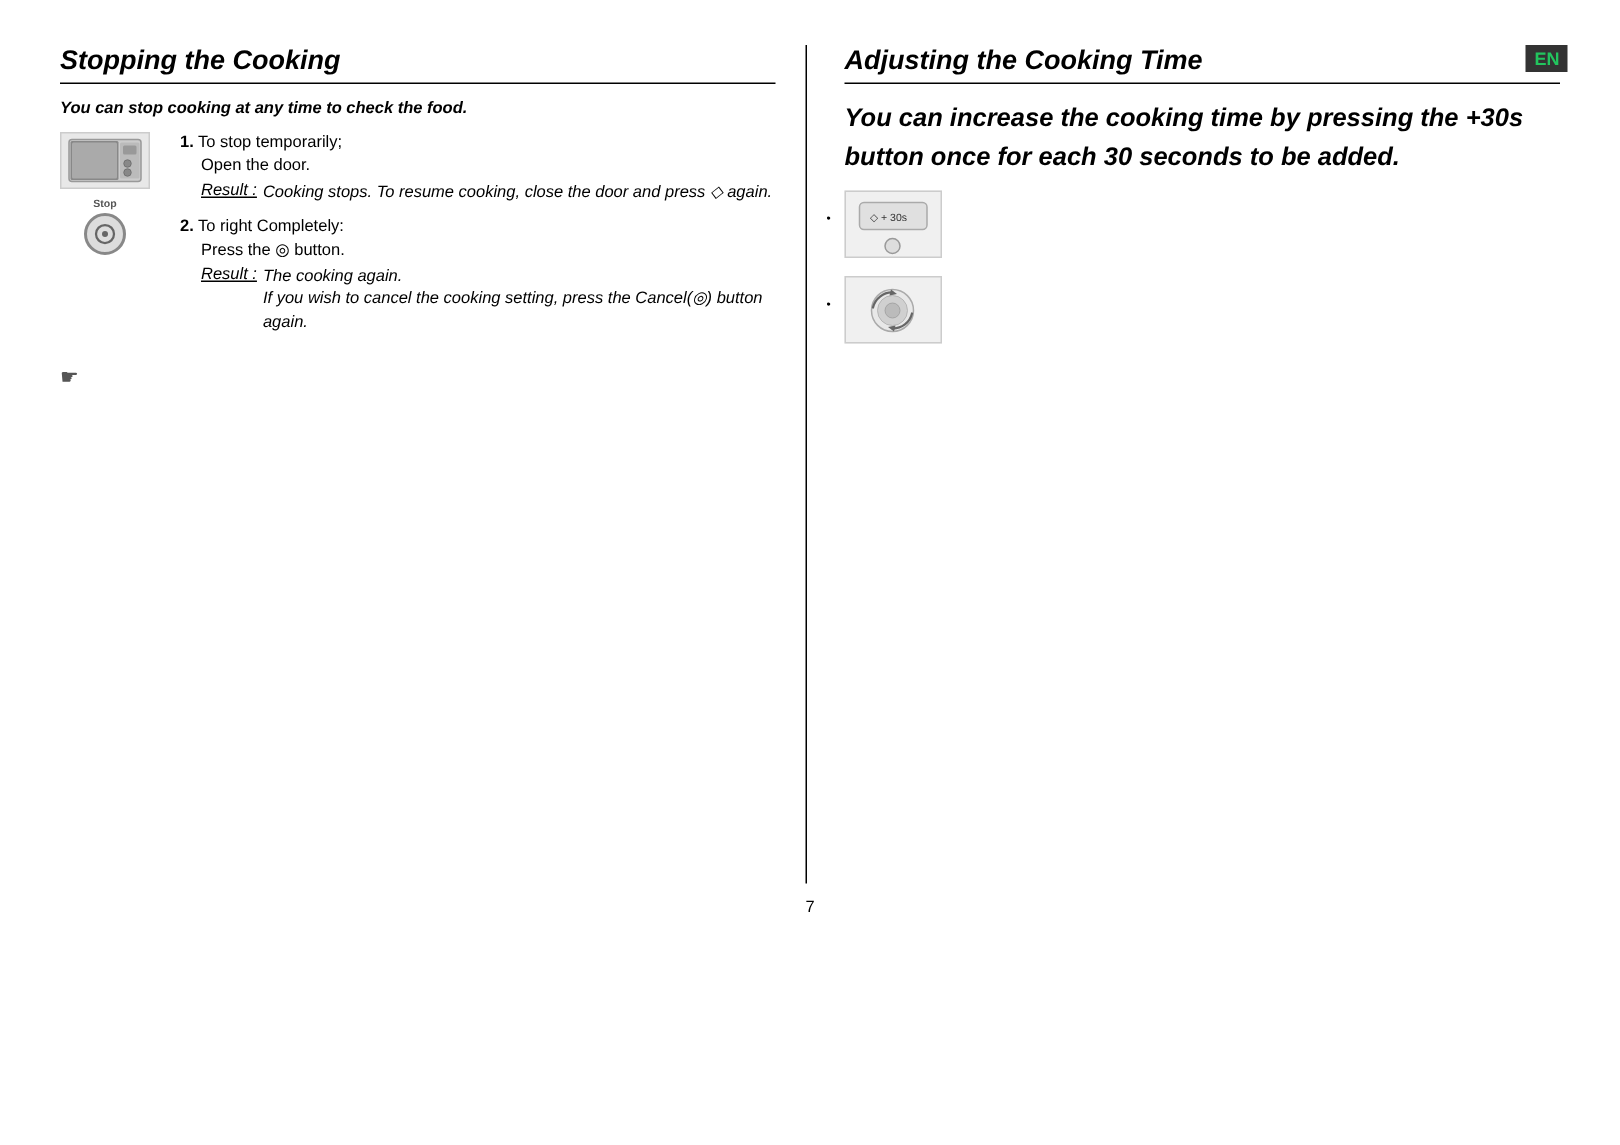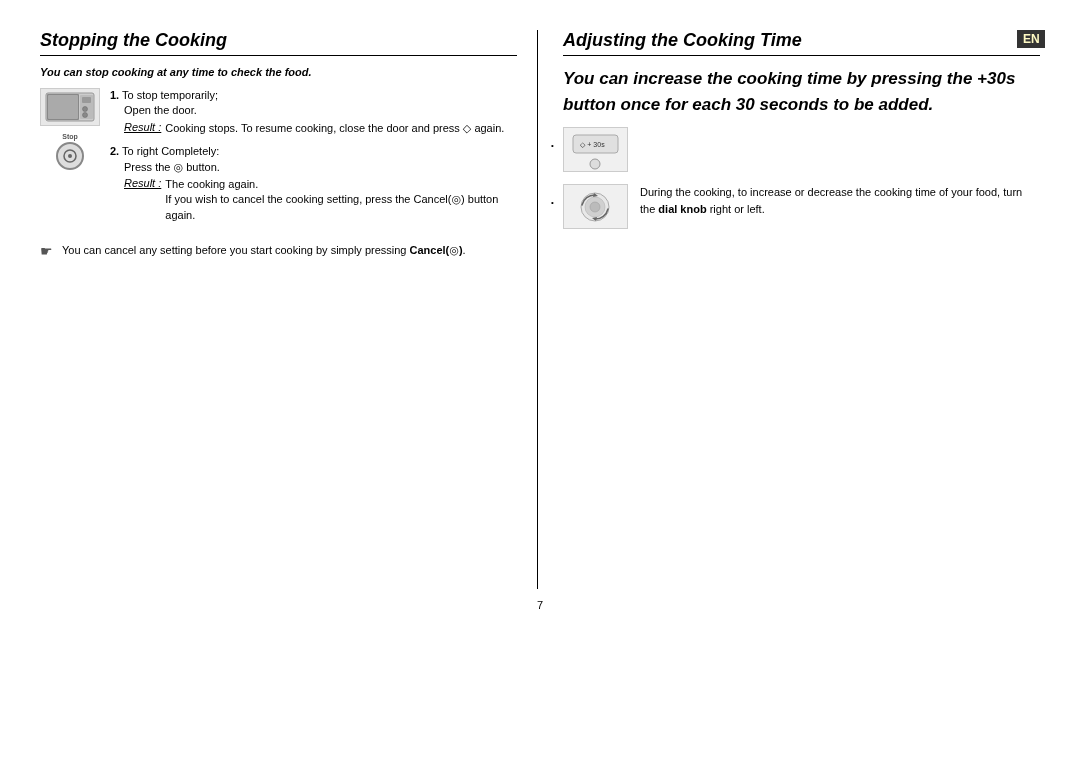--- a/index.html
+++ b/index.html
@@ -176,7 +176,7 @@
       top: 0;
       right: -5px;
       background: #333;
-      color: #fef9c3;
+      color: #22c55e;
       font-weight: bold;
       font-size: 12px;
       padding: 2px 6px;

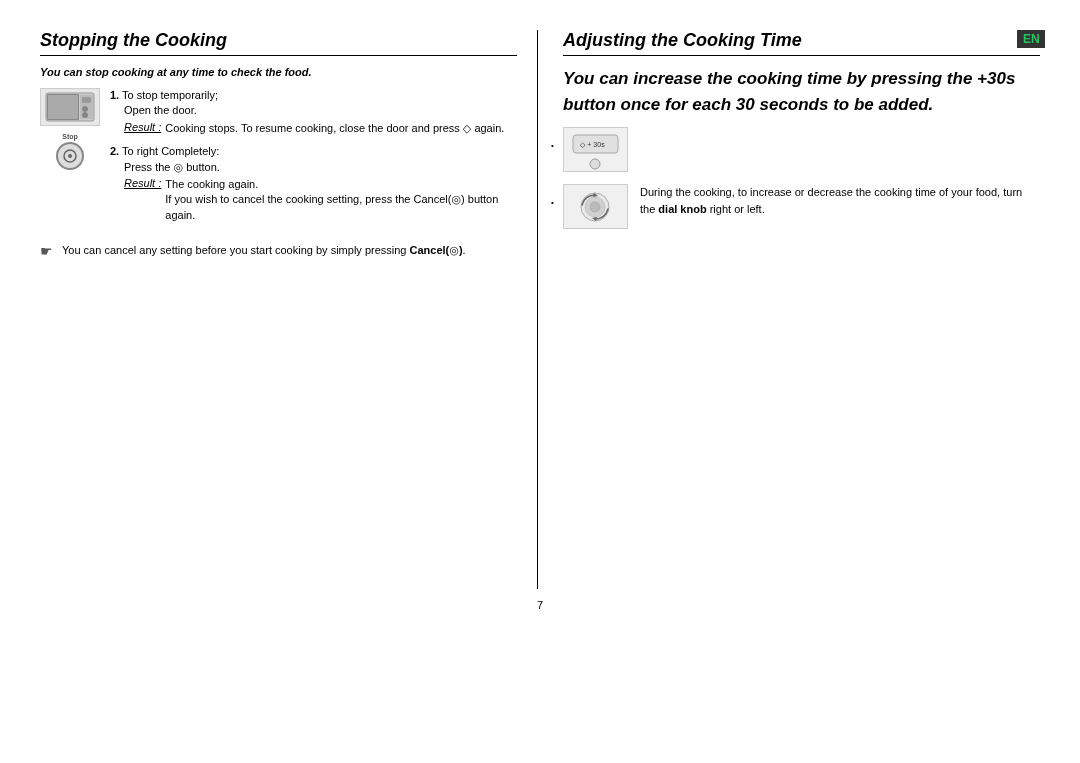--- a/index.html
+++ b/index.html
@@ -61,7 +61,7 @@
 
     .steps-container {
       display: flex;
-      gap: 10px;
+      gap: 20px;
       margin-bottom: 12px;
     }
 

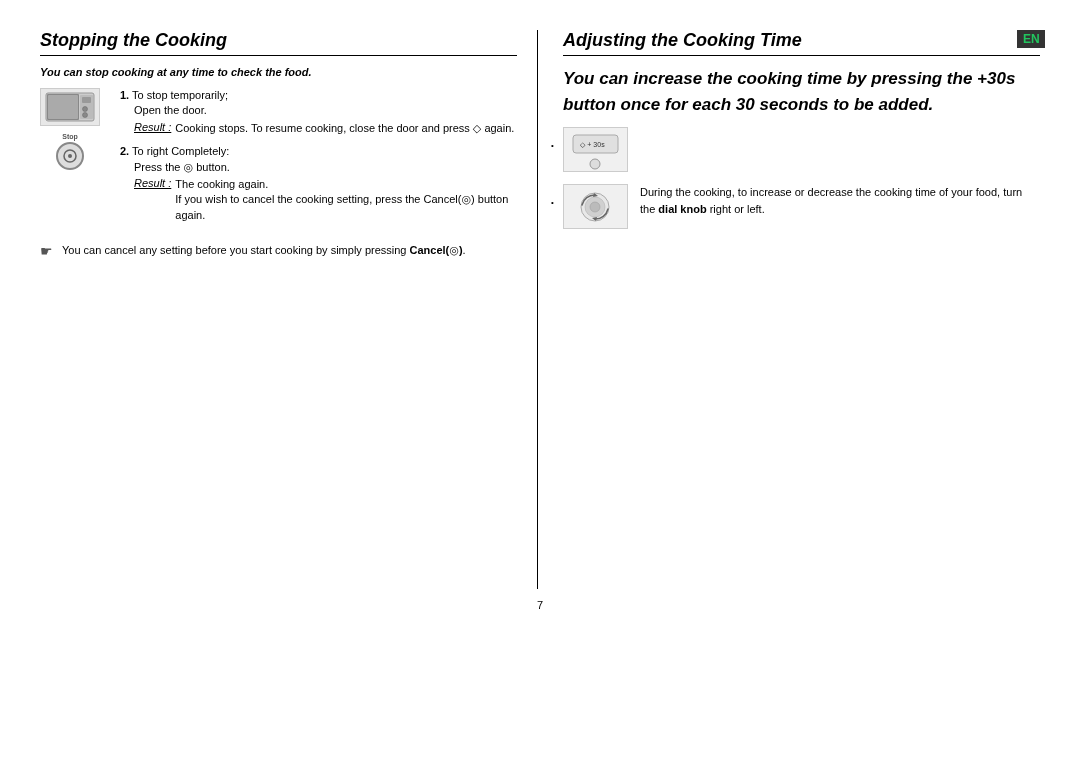--- a/index.html
+++ b/index.html
@@ -149,6 +149,7 @@
     .result-text {
       font-size: 11px;
       line-height: 1.4;
+      font-style: italic;
     }
 
     .tip-box {

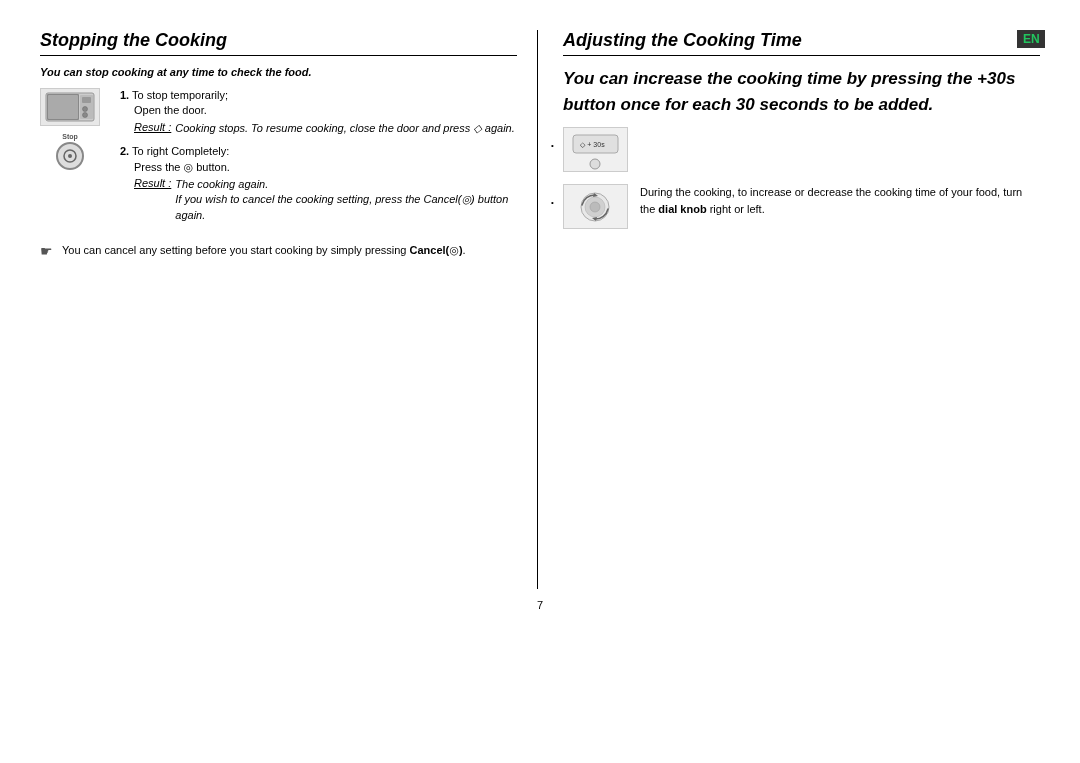--- a/index.html
+++ b/index.html
@@ -349,9 +349,6 @@
             <polygon points="28,34 24,31 29,30" fill="#666"></polygon>
           </svg>
         </div>
-        <div class="right-text">
-          During the cooking, to increase or decrease the cooking time of your food, turn the <strong>dial knob</strong> right or left.
-        </div>
       </div>
     </div>
   </div>

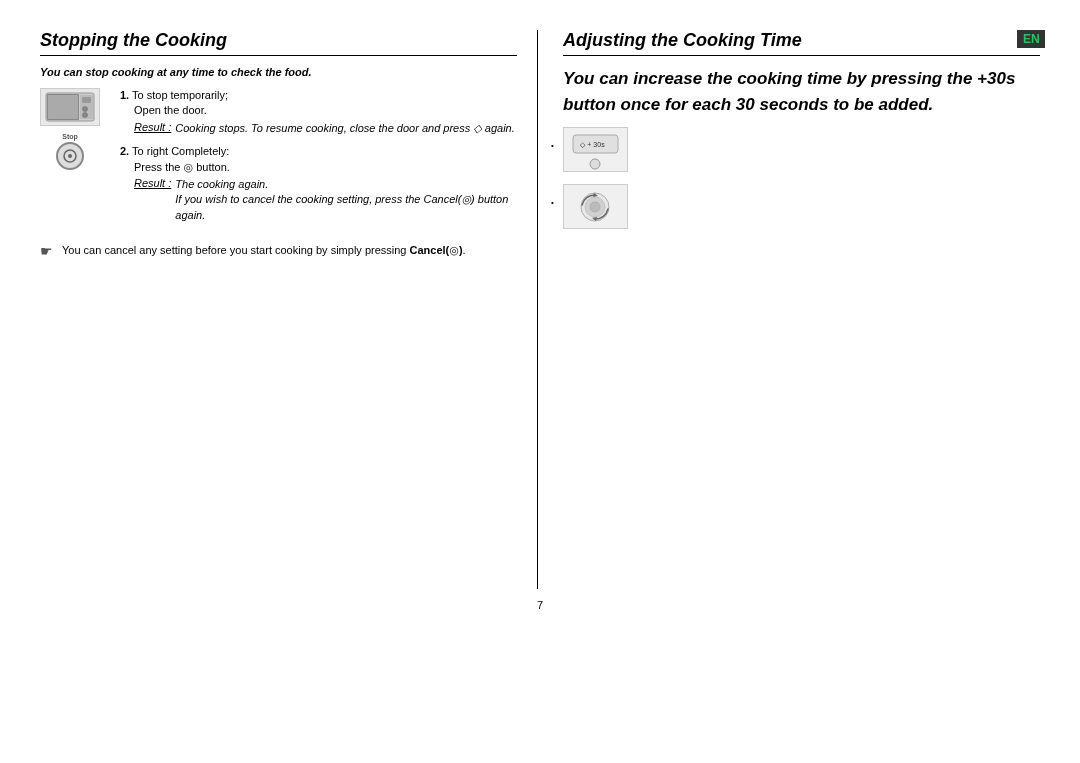--- a/index.html
+++ b/index.html
@@ -305,9 +305,6 @@
 
       <div class="tip-box">
         <div class="tip-icon">☛</div>
-        <div class="tip-text">
-          You can cancel any setting before you start cooking by simply pressing <span class="bold">Cancel(</span><span>◎</span><span class="bold">)</span>.
-        </div>
       </div>
     </div>
 

